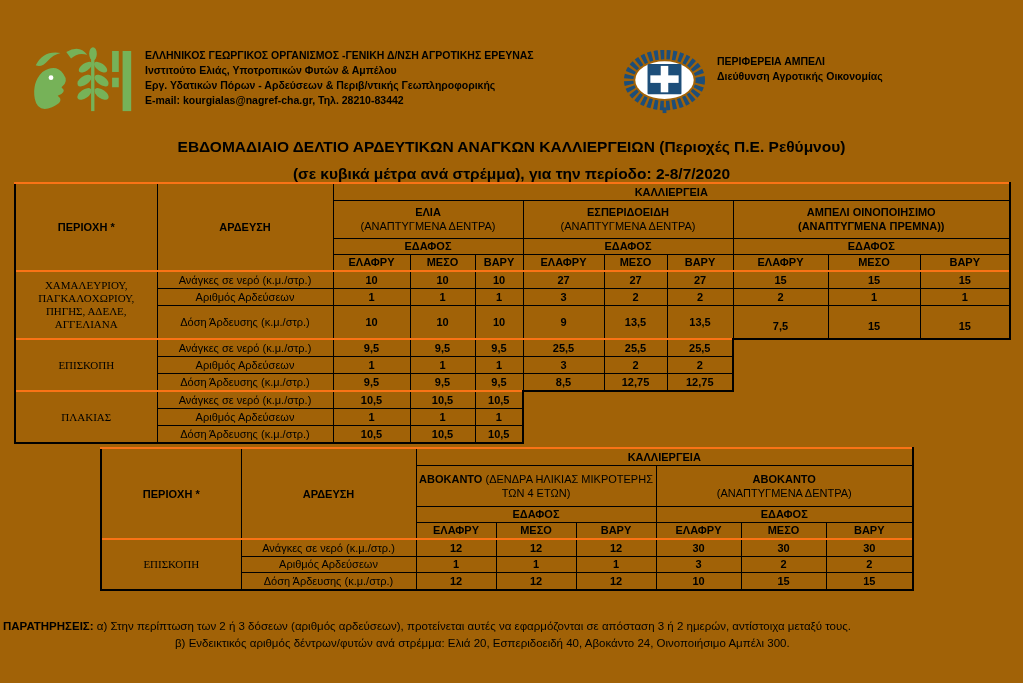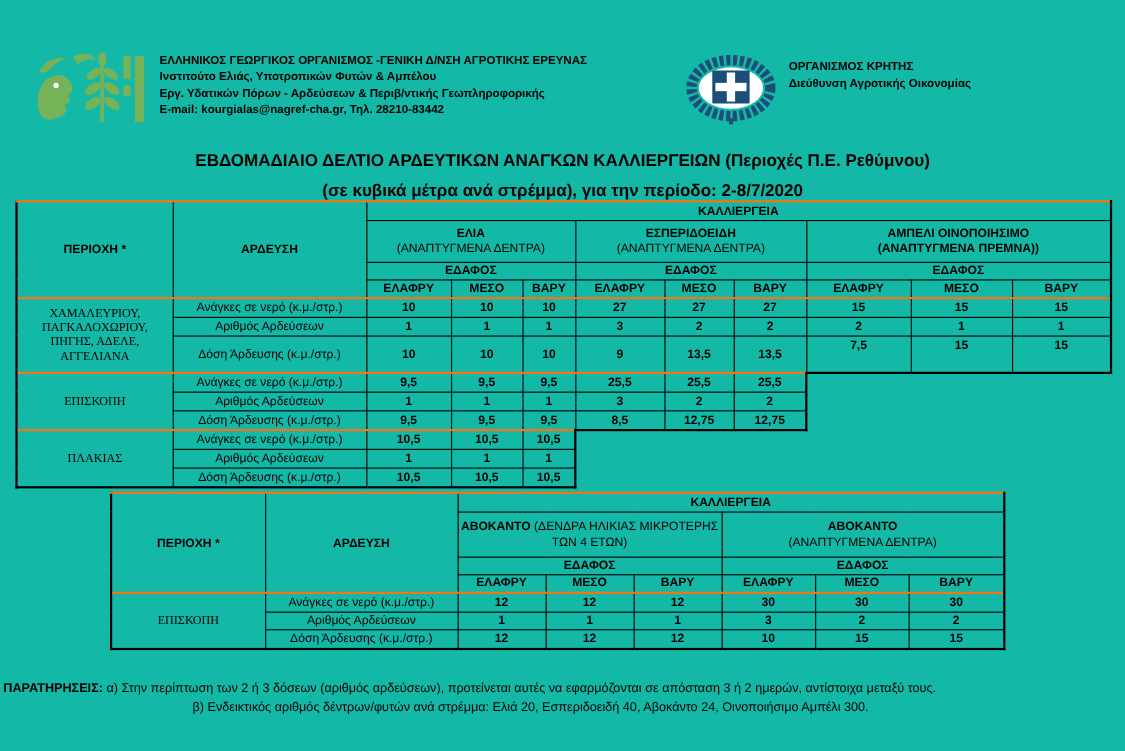--- a/index.html
+++ b/index.html
@@ -4,7 +4,7 @@
 <style>
   * { box-sizing: border-box; margin: 0; padding: 0; }
   body { background:#fff; font-family:"Liberation Sans", sans-serif; color:#000; }
-  .page { position:relative; width:1023px; height:683px; background:#14b8a6; overflow:hidden; }
+  .page { position:relative; width:1023px; height:683px; background:#a16207; overflow:hidden; }
 
   
   .hdr-left  { position:absolute; left:30px;  top:46px; display:flex; align-items:flex-start; }

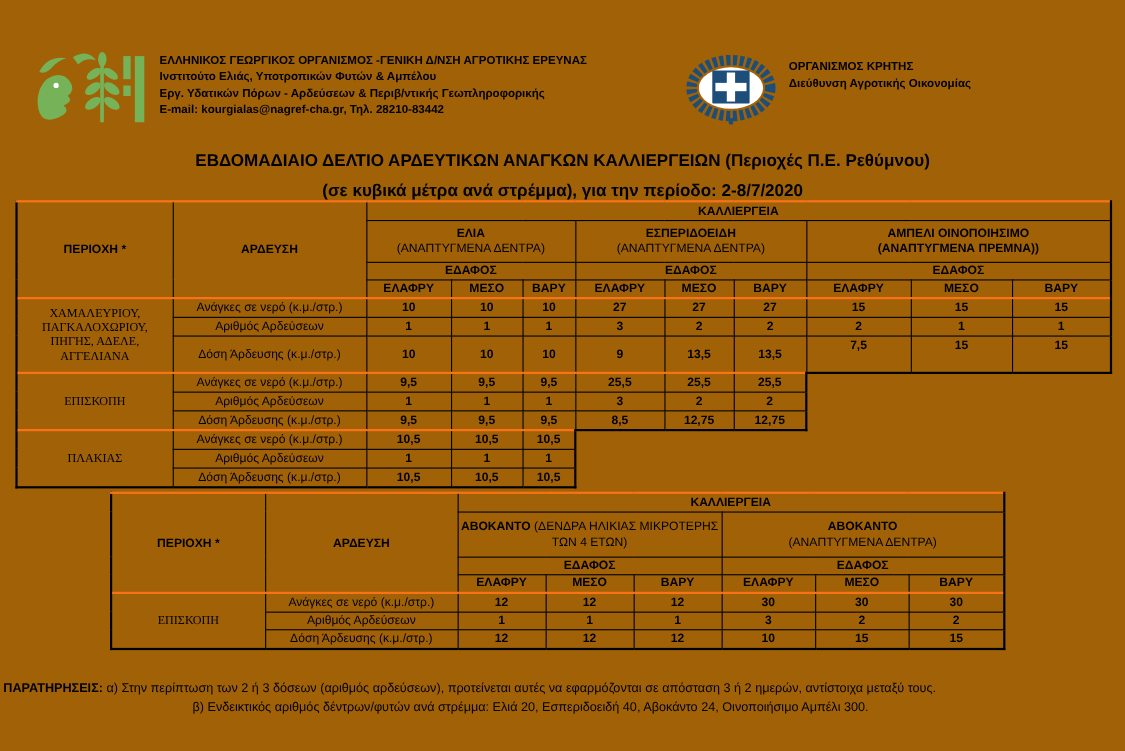--- a/index.html
+++ b/index.html
@@ -92,7 +92,7 @@
       <rect x="30" y="29" width="30" height="8" fill="#ffffff"></rect>
     </svg>
     <div class="hdr-text">
-      <div>ΟΡΓΑΝΙΣΜΟΣ ΚΡΗΤΗΣ</div>
+      <div>ΠΕΡΙΦΕΡΕΙΑ ΑΜΠΕΛΙ</div>
       <div>Διεύθυνση Αγροτικής Οικονομίας</div>
     </div>
   </div>

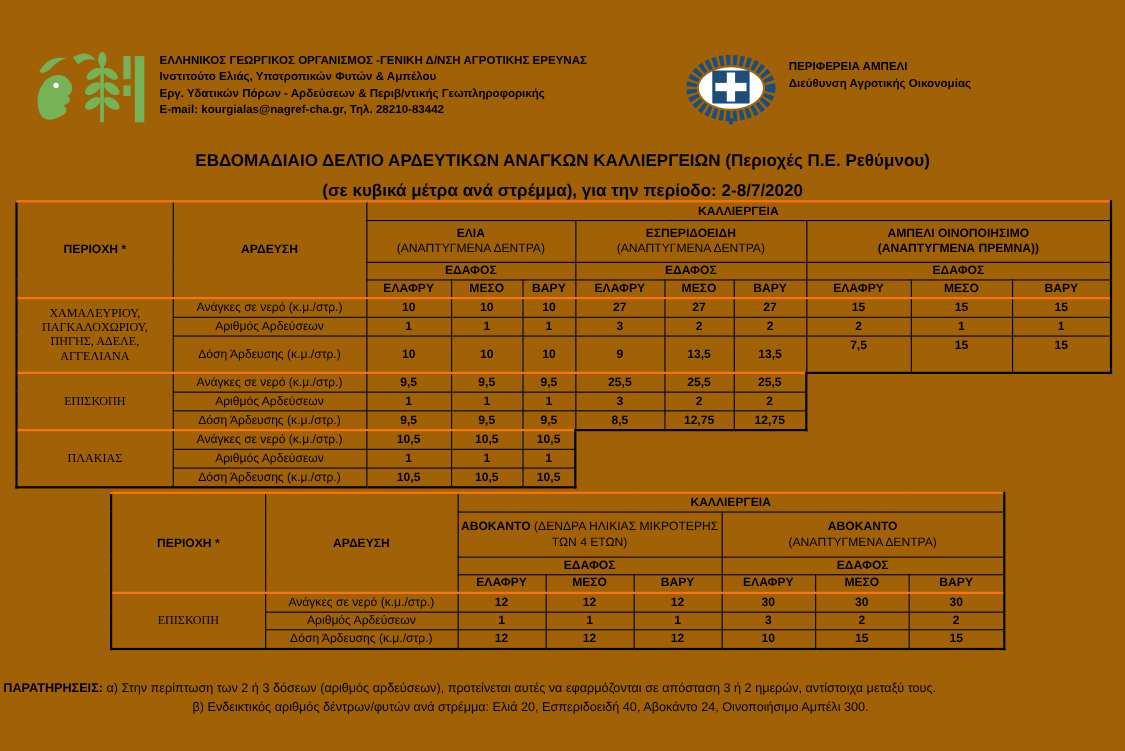--- a/index.html
+++ b/index.html
@@ -31,7 +31,7 @@
   .tR { border-right:2px solid #000; }
   .tT { border-top:2px solid #f97316;margin-left:16px; }
   .tB { border-bottom:2px solid #000; }
-  .top { vertical-align:top; padding-top:2px; }
+  .top { vertical-align:top; padding-top:14px; }
   .r17 { height:17px; } .r16 { height:16px; } .r18 { height:18px; }
   .r38 { height:38px; } .r34 { height:34px; } .r41 { height:41px; }
   .crop { line-height:14px; font-weight:normal; }

